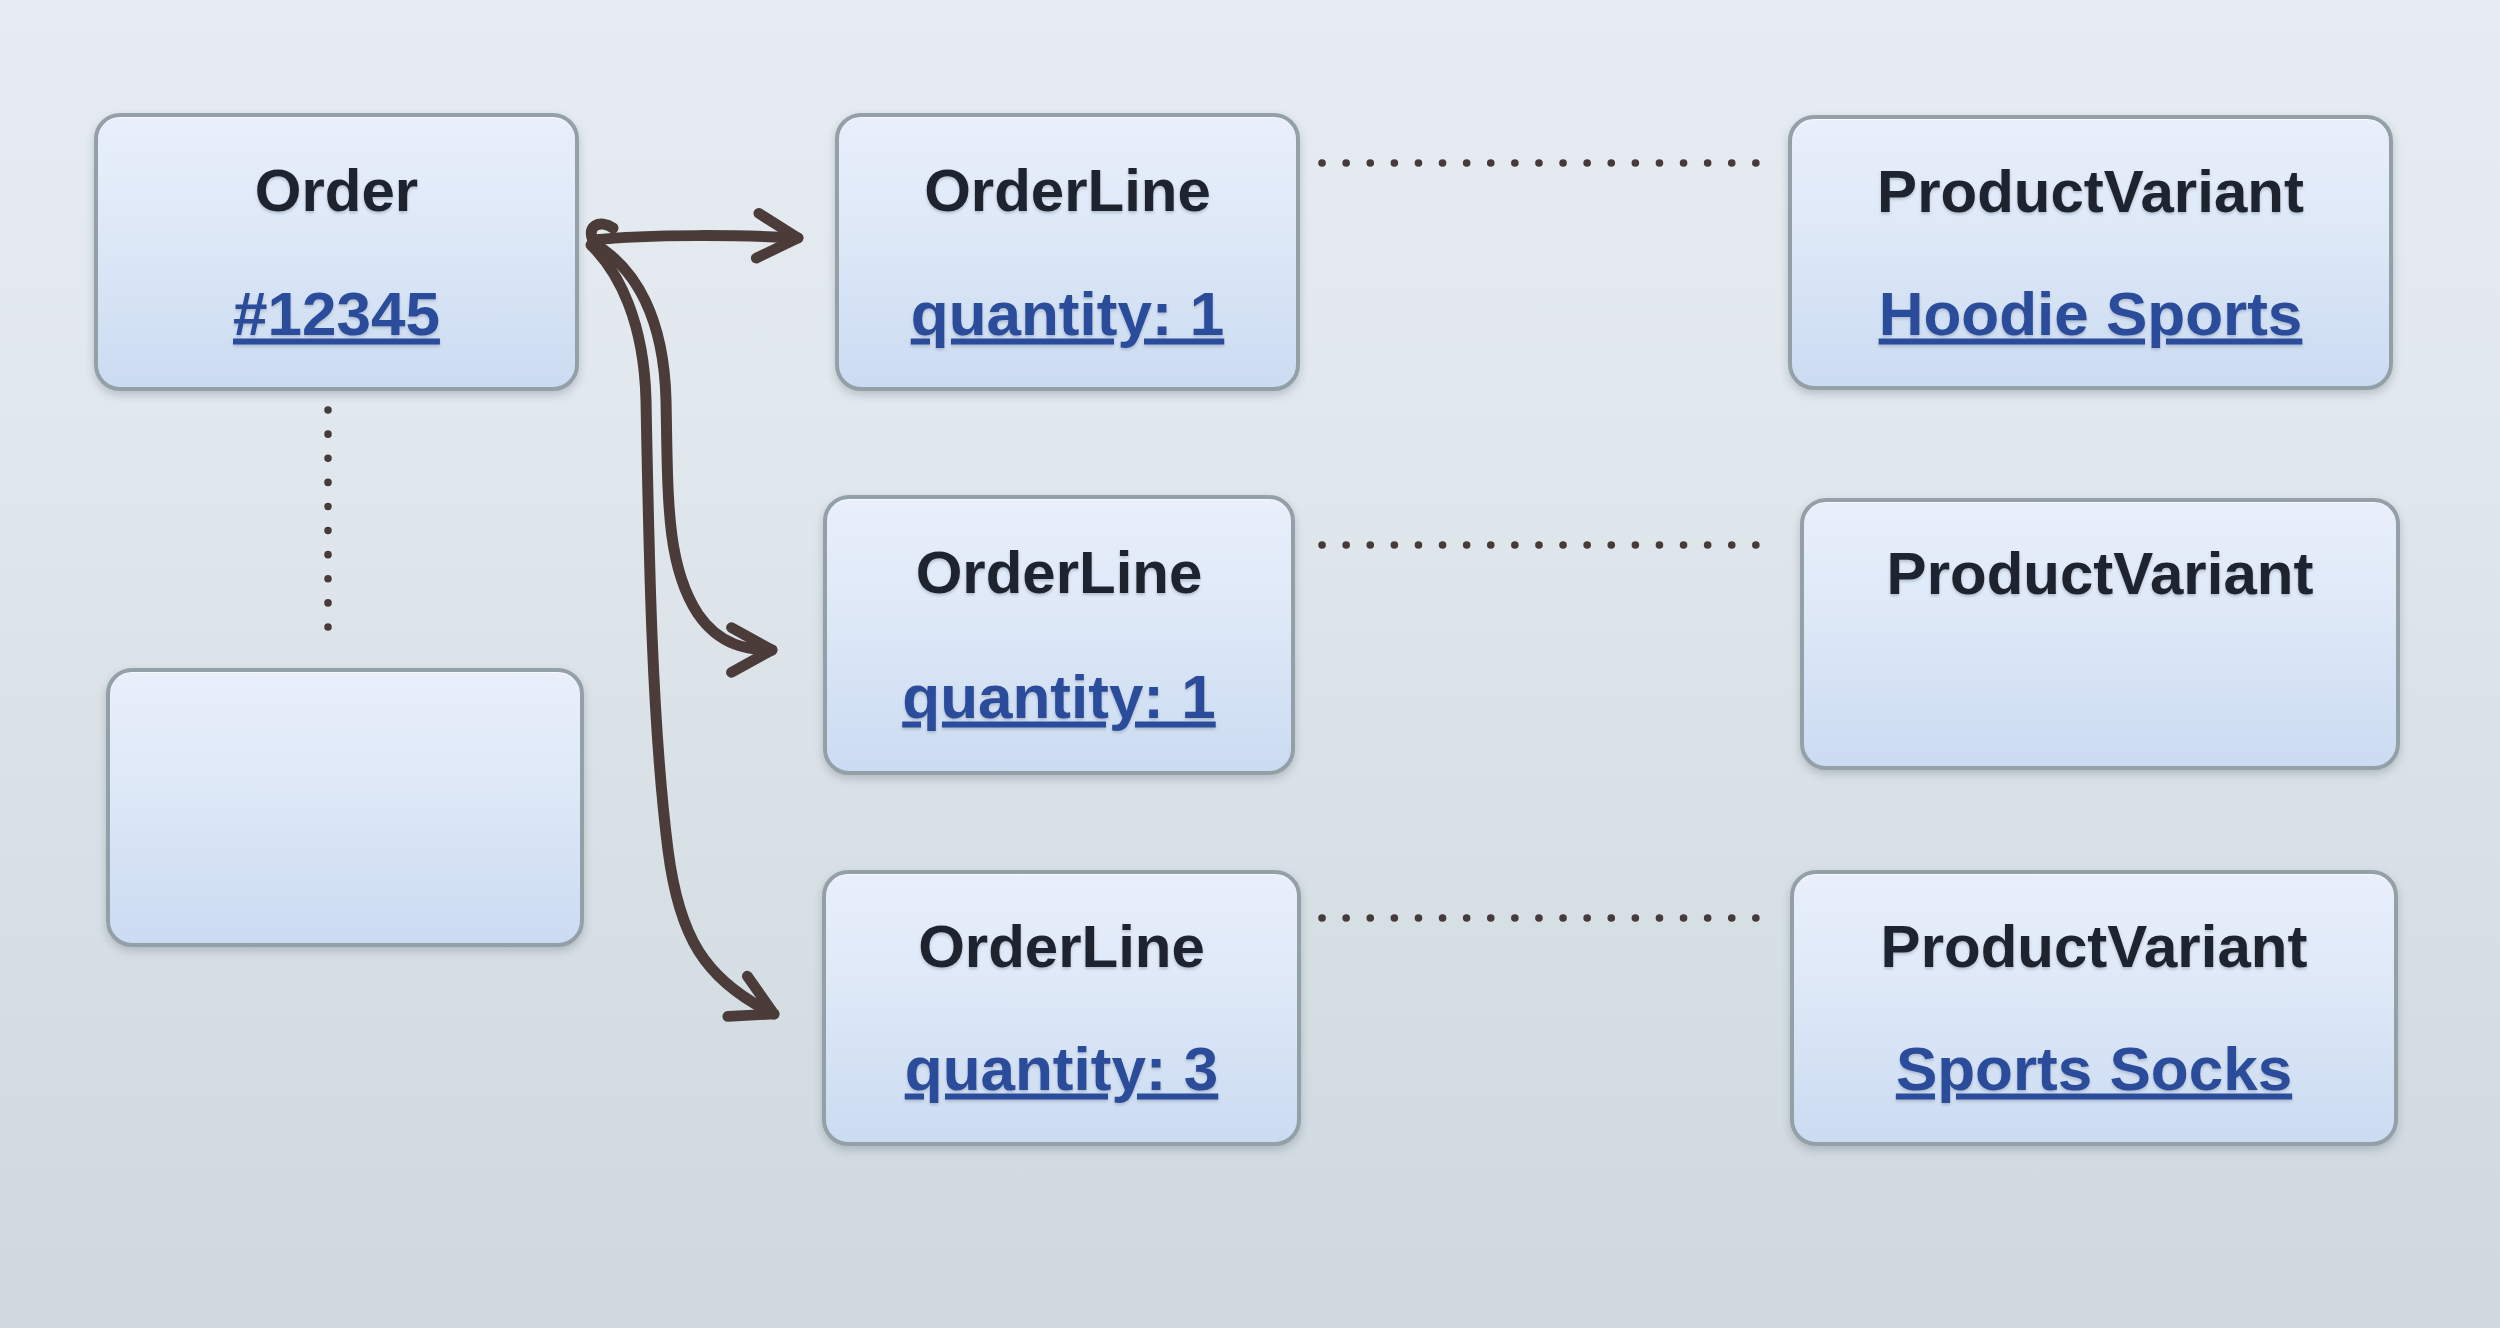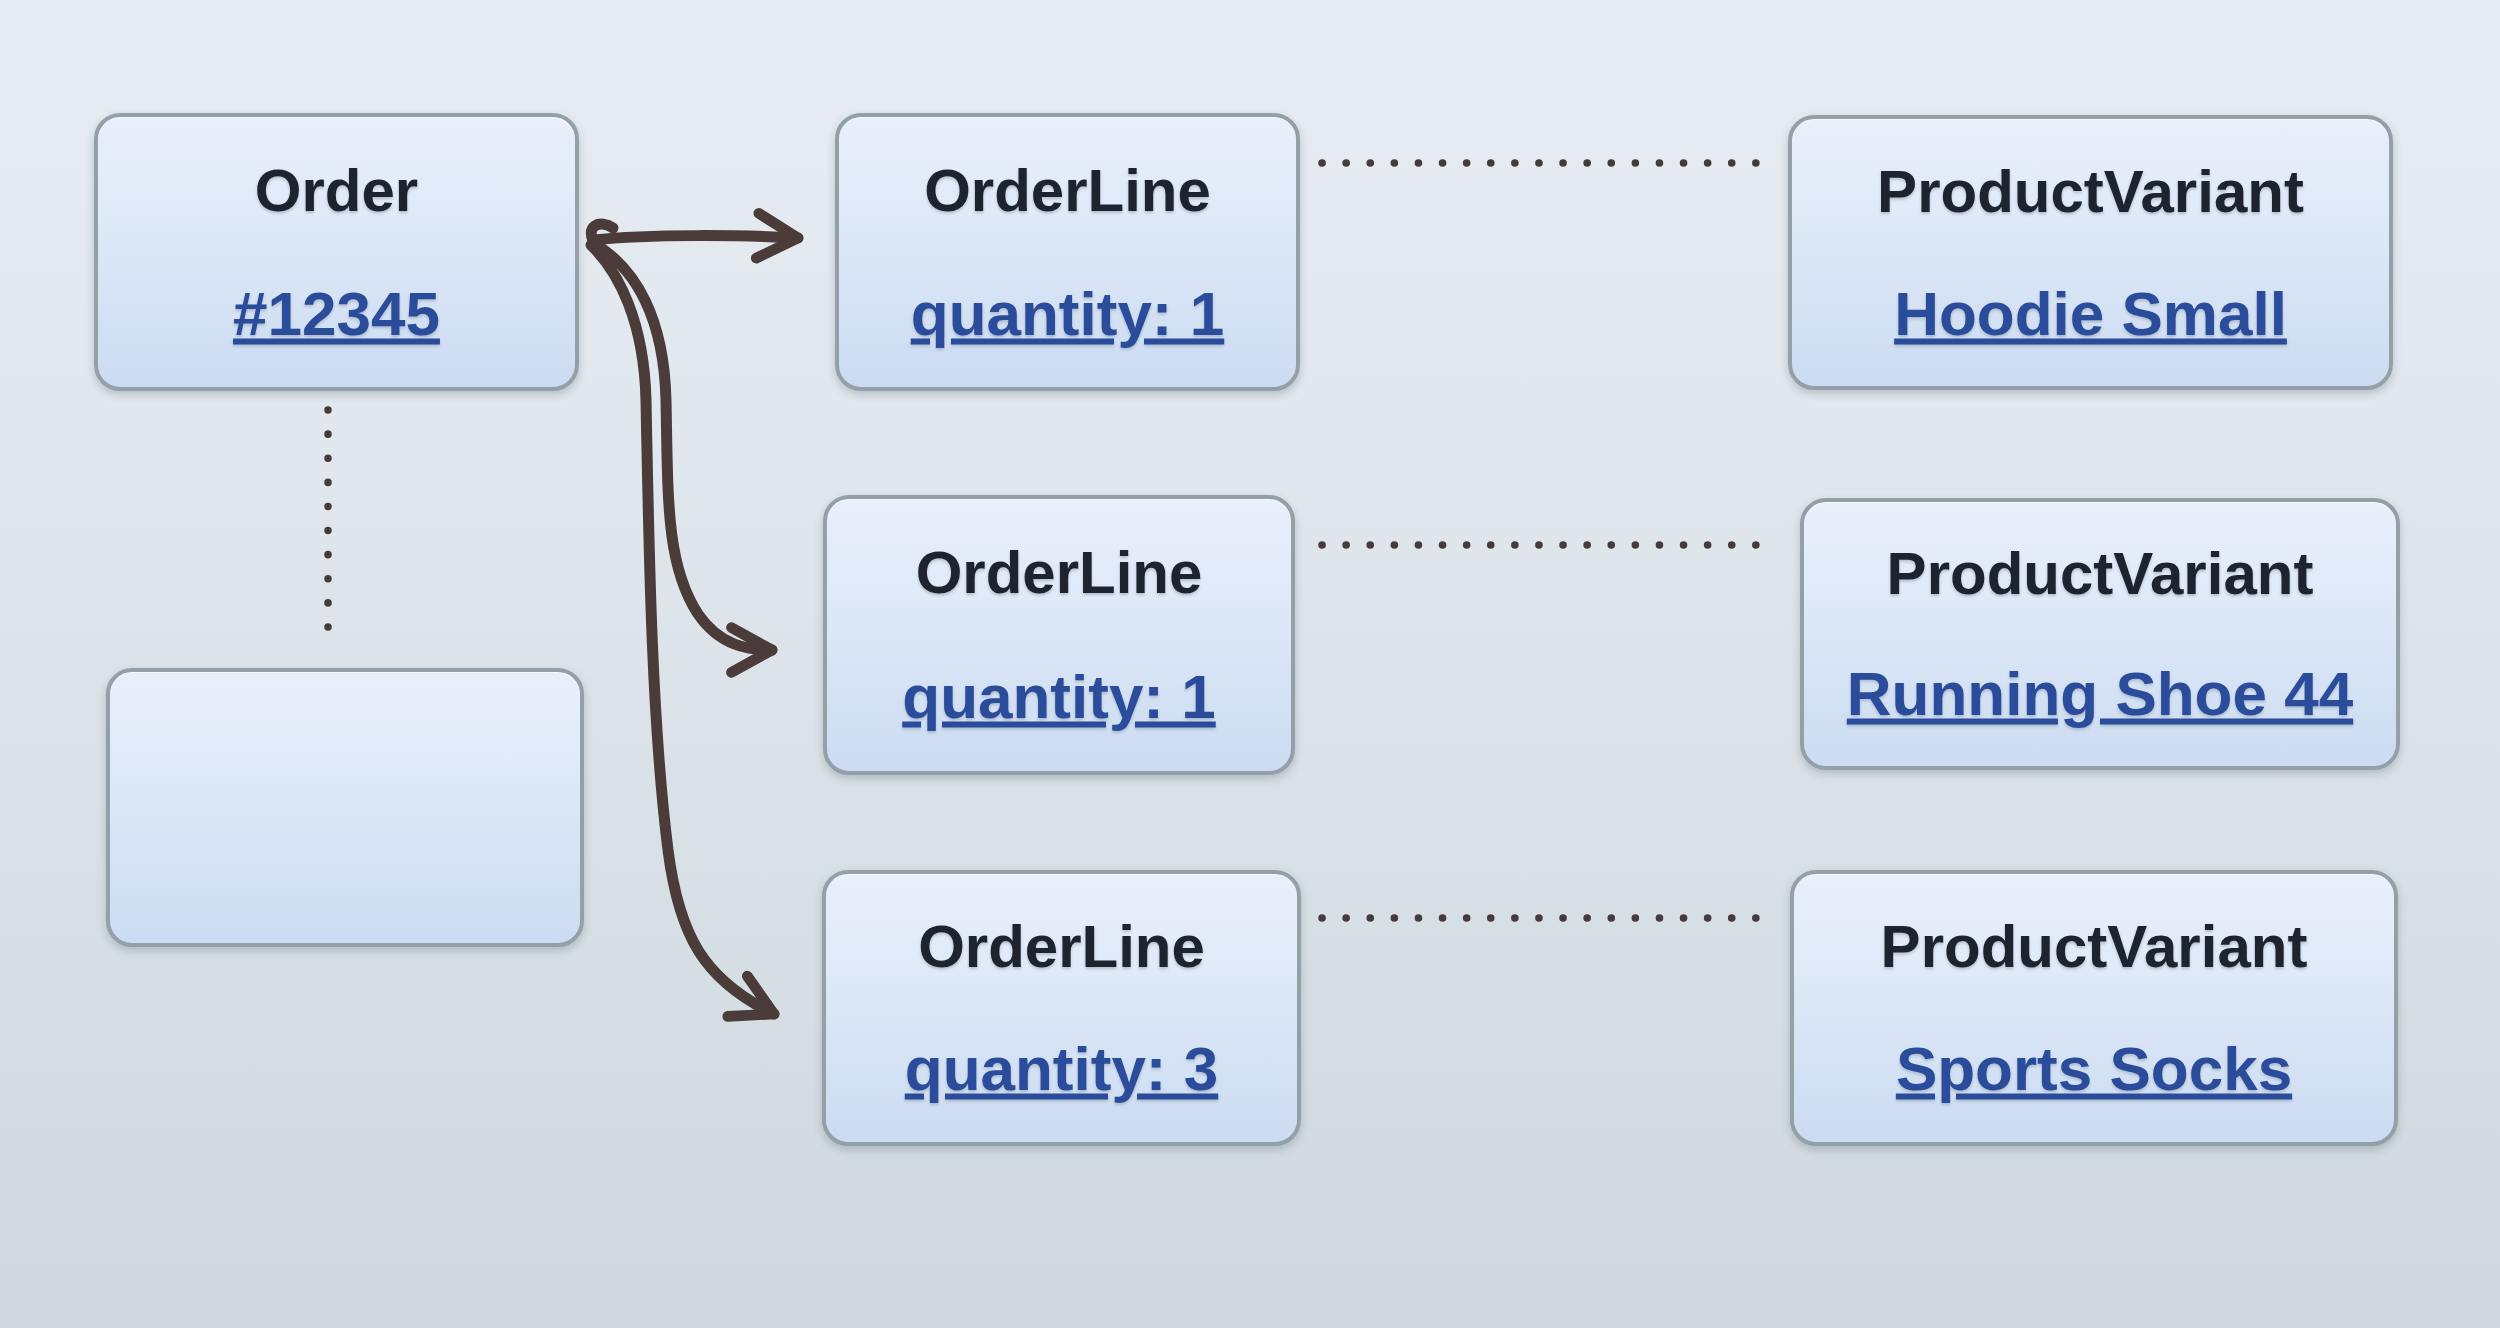--- a/index.html
+++ b/index.html
@@ -121,7 +121,7 @@
 
   <div class="entity-box box-productvariant-1">
     <div class="entity-title">ProductVariant</div>
-    <div class="entity-value">Hoodie Small</div>
+    <div class="entity-value">Hoodie Sports</div>
   </div>
 
   <div class="entity-box box-productvariant-2">

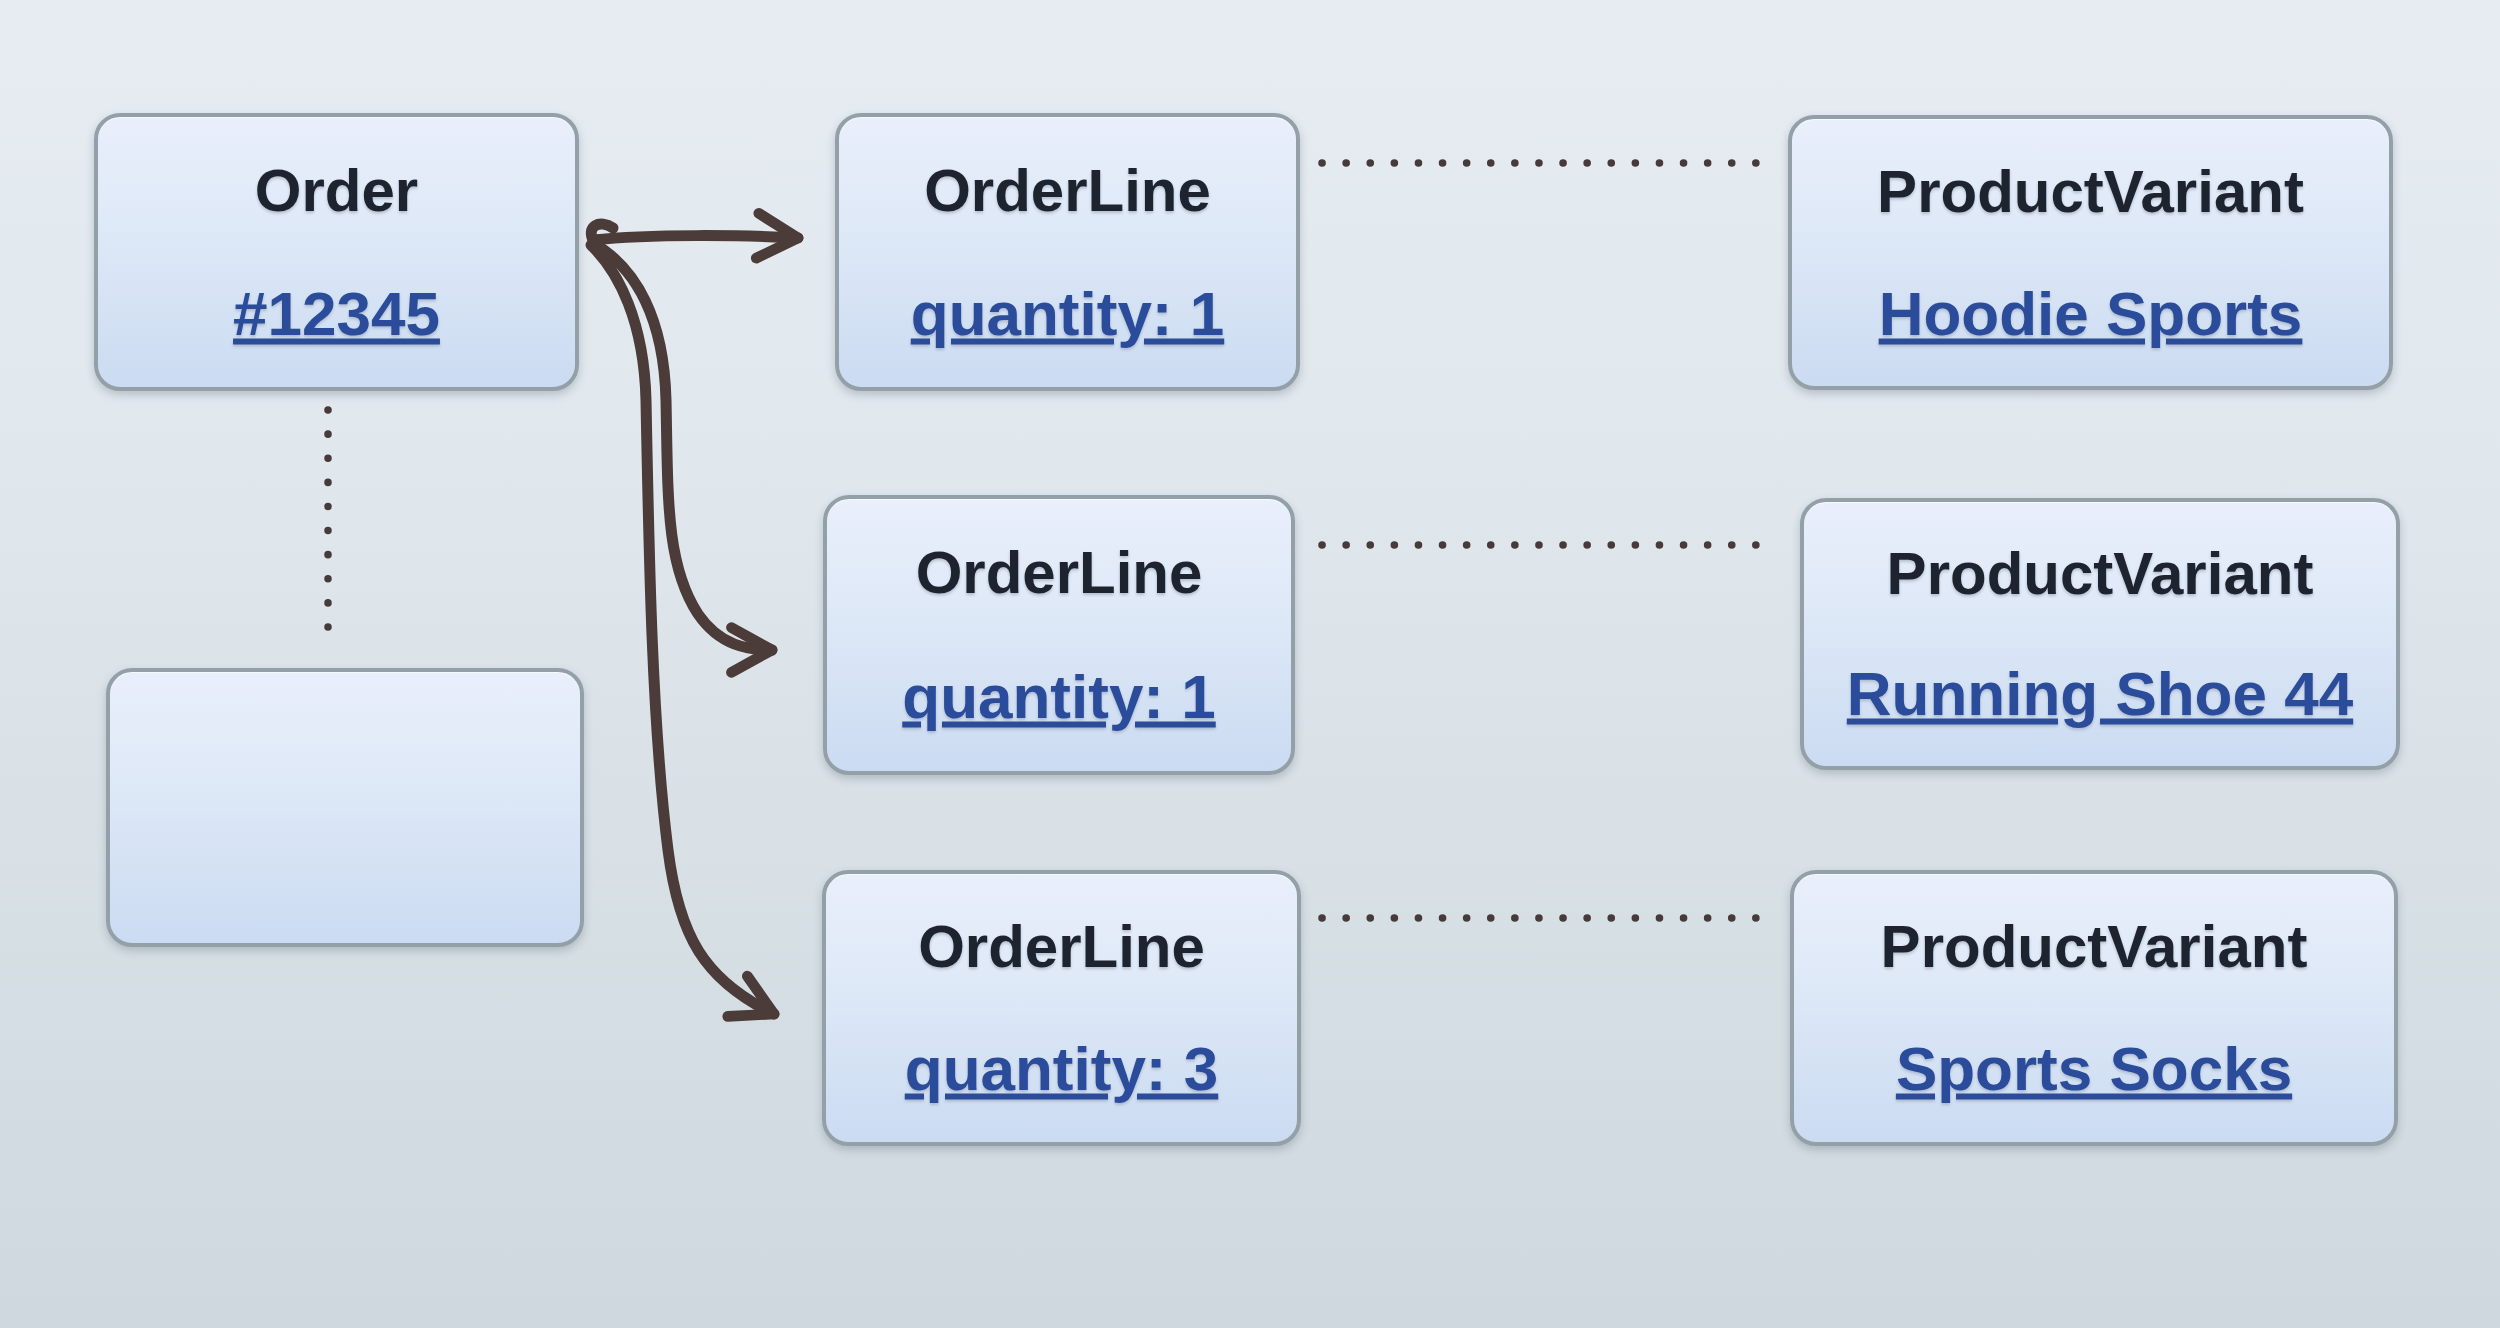--- a/index.html
+++ b/index.html
@@ -126,7 +126,6 @@
 
   <div class="entity-box box-productvariant-2">
     <div class="entity-title">ProductVariant</div>
-    <div class="entity-value">Running Shoe 44</div>
   </div>
 
   <div class="entity-box box-productvariant-3">

